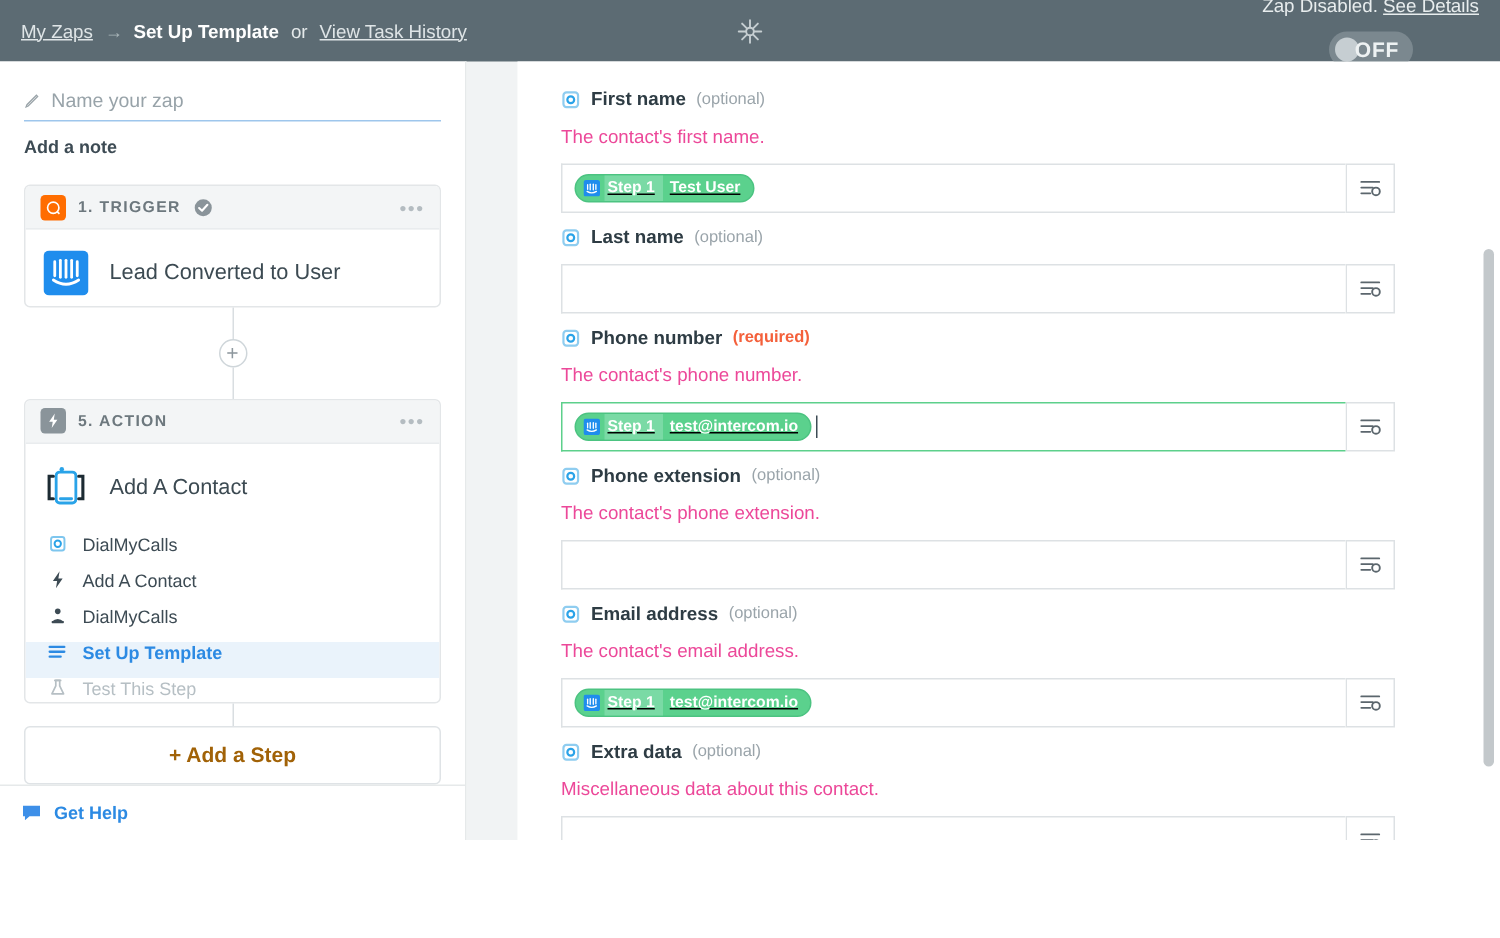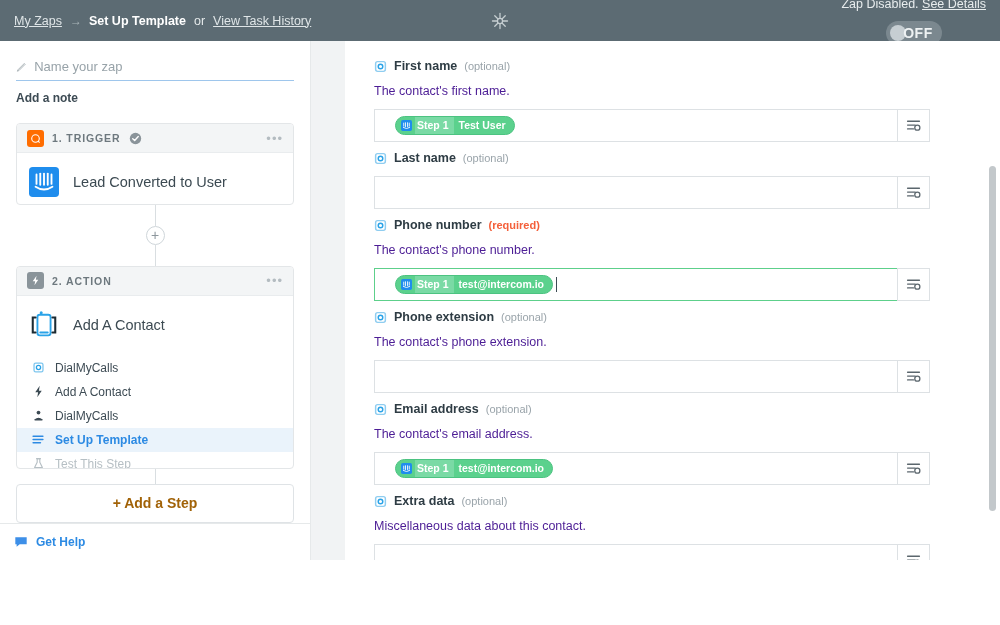--- a/index.html
+++ b/index.html
@@ -162,7 +162,7 @@
   .field-label { font-size: 12.5px; font-weight: bold; color: #2e3c44; }
   .field-req { font-size: 11px; color: #9aa4aa; font-weight: normal; }
   .field-req.required { color: #f4603b; font-weight: bold; }
-  .field-desc { font-size: 12.5px; color: #4c1d95; margin-bottom: 11px; }
+  .field-desc { font-size: 12.5px; color: #ec4899; margin-bottom: 11px; }
   .input-row { display: flex; align-items: stretch; }
   .input-box {
     flex: 1; height: 33px;

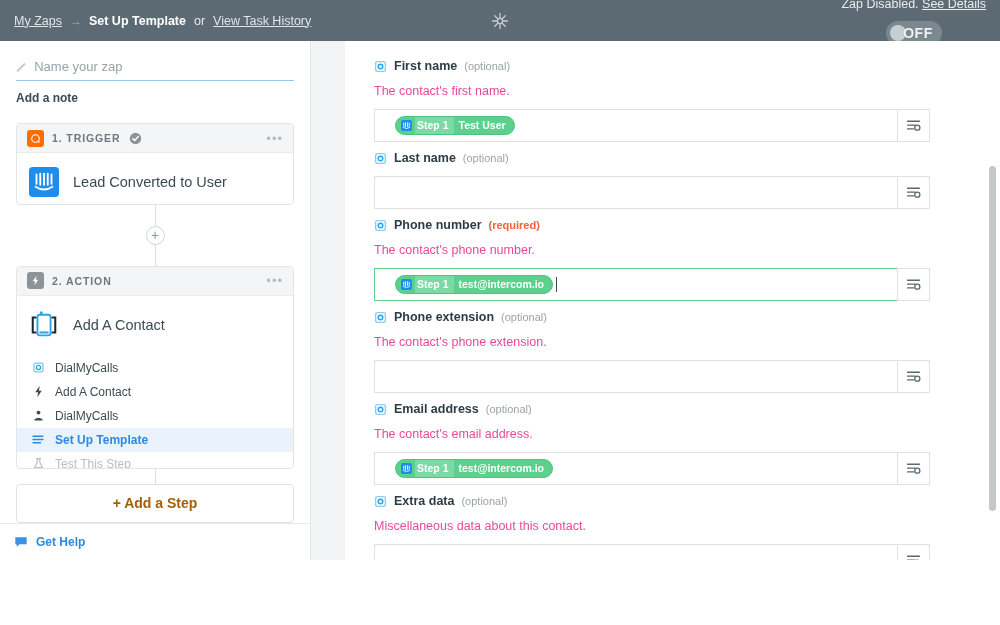--- a/index.html
+++ b/index.html
@@ -169,8 +169,9 @@
     border: 1px solid #dde1e4; border-right: none;
     background: #fff;
     display: flex; align-items: center; gap: 0;
-    padding: 0 20px;
+    padding: 0 8px;
     position: relative;
+    text-decoration: underline;
   }
   .input-box.focused { border: 1px solid #5dd08b; border-right: none; }
   .insert-btn {

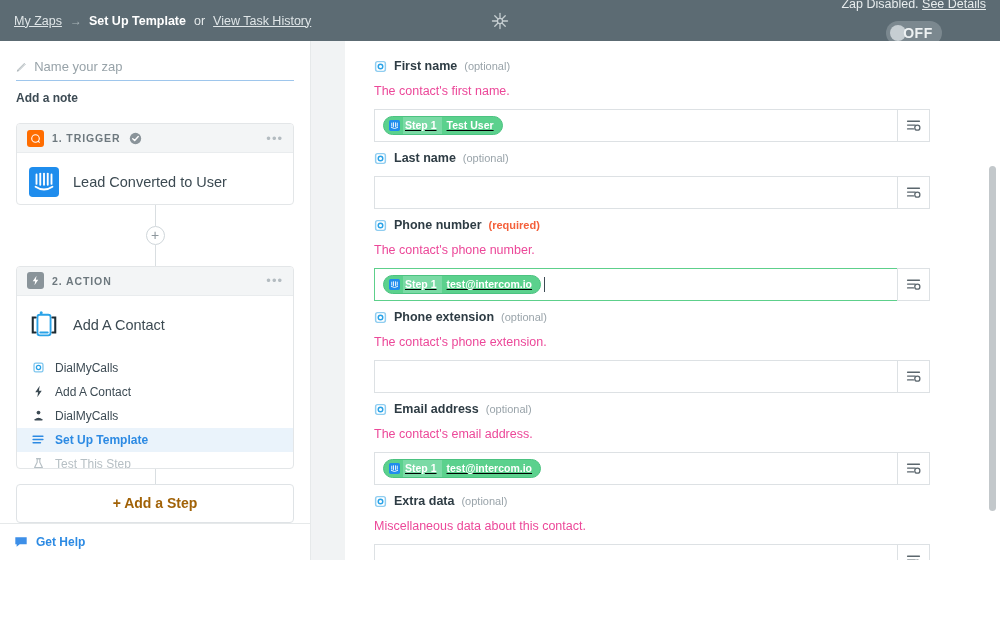--- a/index.html
+++ b/index.html
@@ -303,7 +303,7 @@
               <path d="M9.5 1 L4 9 L7.5 9 L6.5 15 L12 7 L8.5 7 Z" fill="#fff"></path>
             </svg>
           </div>
-          <span class="card-head-label">2. ACTION</span>
+          <span class="card-head-label">5. ACTION</span>
           <span class="dots">•••</span>
         </div>
         <div class="card-body">

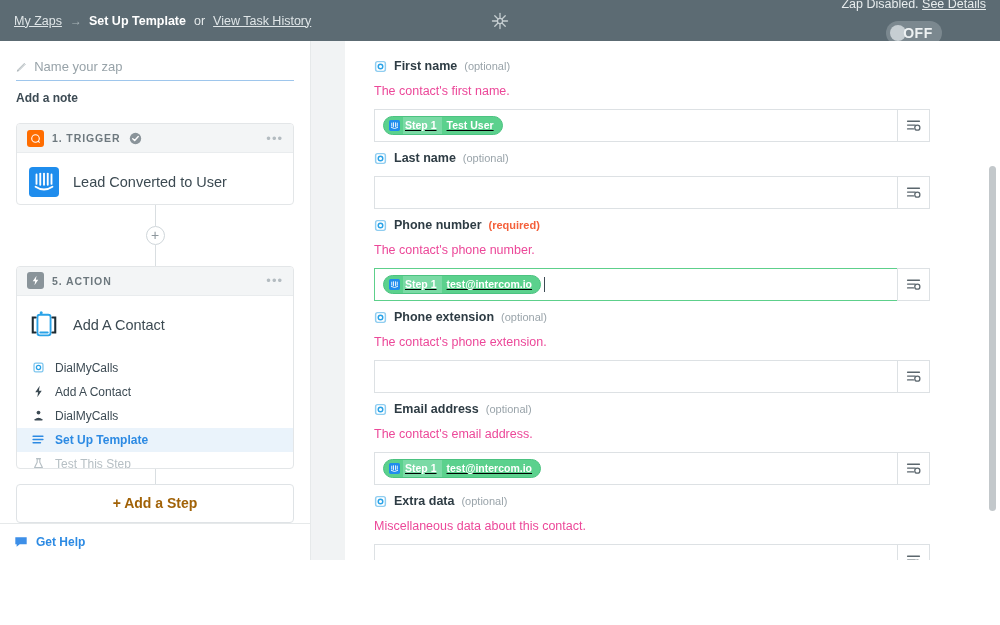--- a/index.html
+++ b/index.html
@@ -116,7 +116,7 @@
 
   .step-list { padding: 2px 0 10px 0; }
   .step-item {
-    display: flex; align-items: center; gap: 10px;
+    display: flex; align-items: flex-start; gap: 10px;
     height: 24px; padding: 0 12px 0 14px;
     font-size: 12px; color: #3d4b54; cursor: pointer;
   }

